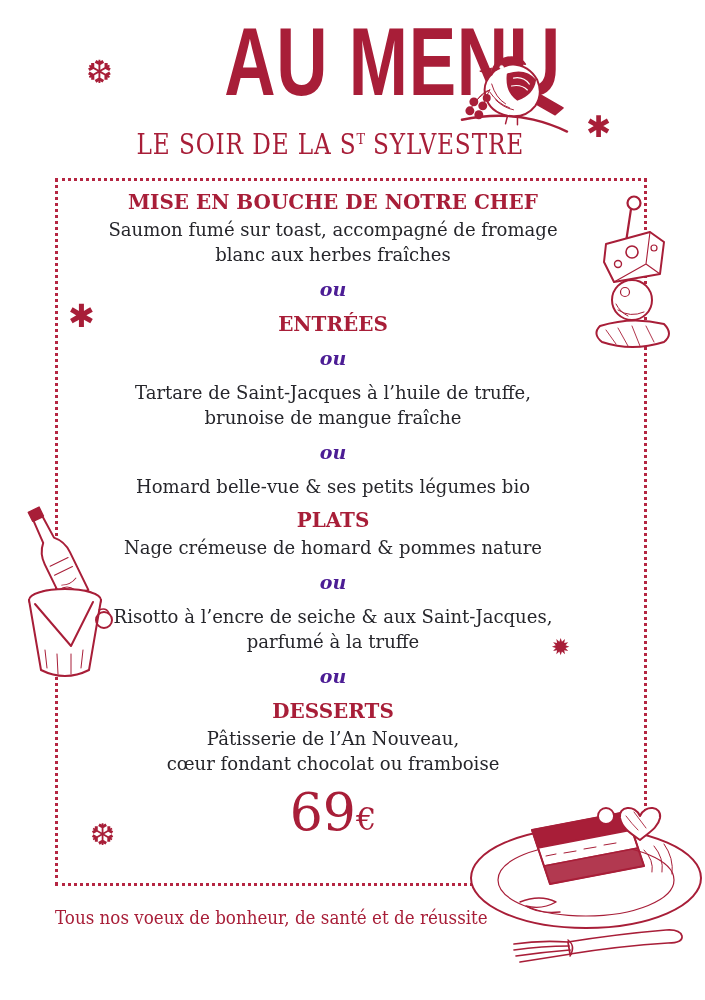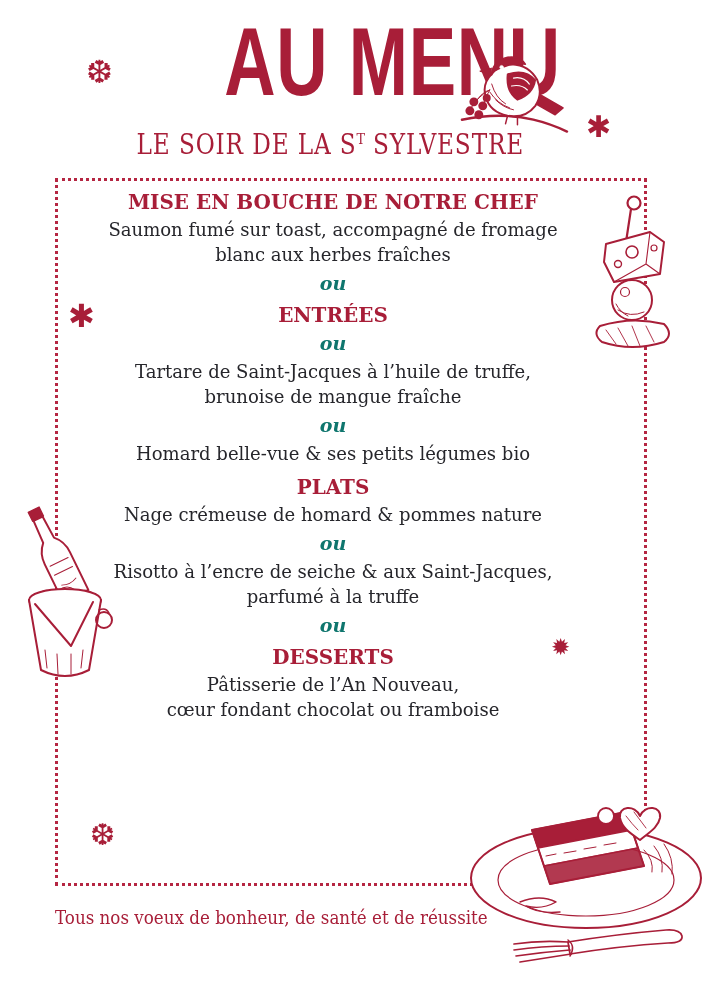--- a/index.html
+++ b/index.html
@@ -37,7 +37,7 @@
            transform:scaleX(0.95);transform-origin:50% 50%;white-space:nowrap;}
   .line{font-size:19px;line-height:25px;white-space:nowrap;
         transform:scaleX(0.95);transform-origin:50% 50%;}
-  .ou{font-size:19px;line-height:22px;margin:5px 0;color:#0f766e;
+  .ou{font-size:19px;line-height:22px;margin:11px 0;color:#4c1d95;
       font-style:italic;font-weight:bold;}
   .price-row{margin-top:10px;color:#a81e38;line-height:1;}
   .price-num{font-size:52px;}

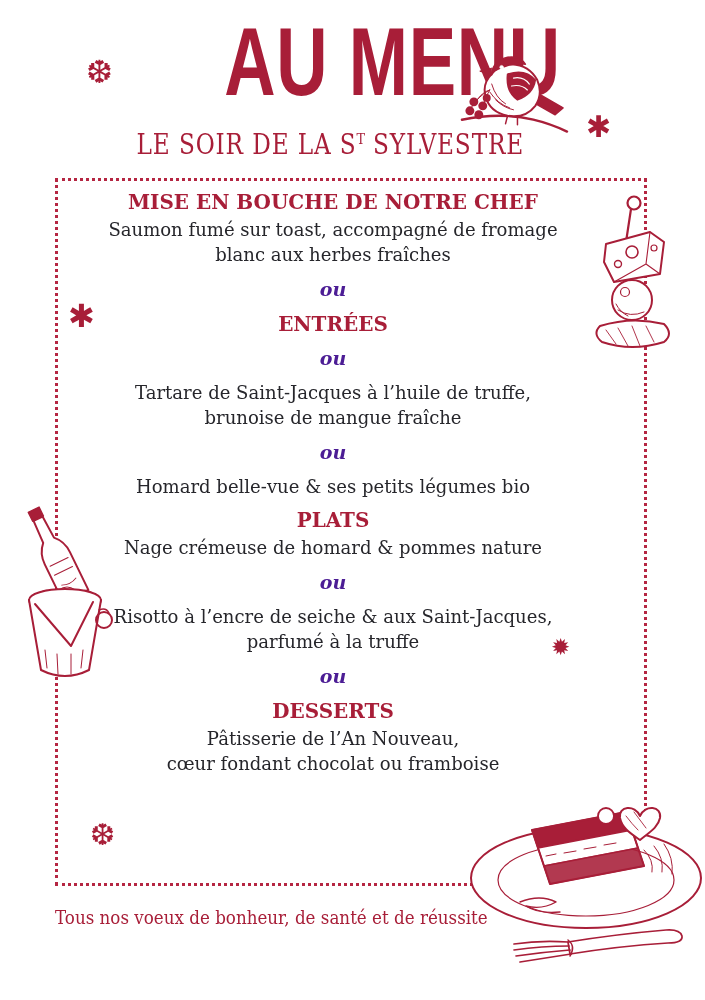--- a/index.html
+++ b/index.html
@@ -147,6 +147,9 @@
       </div>
     </div>
 
+    <div class="price-row">
+      <span class="price-num">69</span><span class="price-cur">€</span>
+    </div>
   </div>
 
   <div class="deco deco-star-mid">✱</div>

